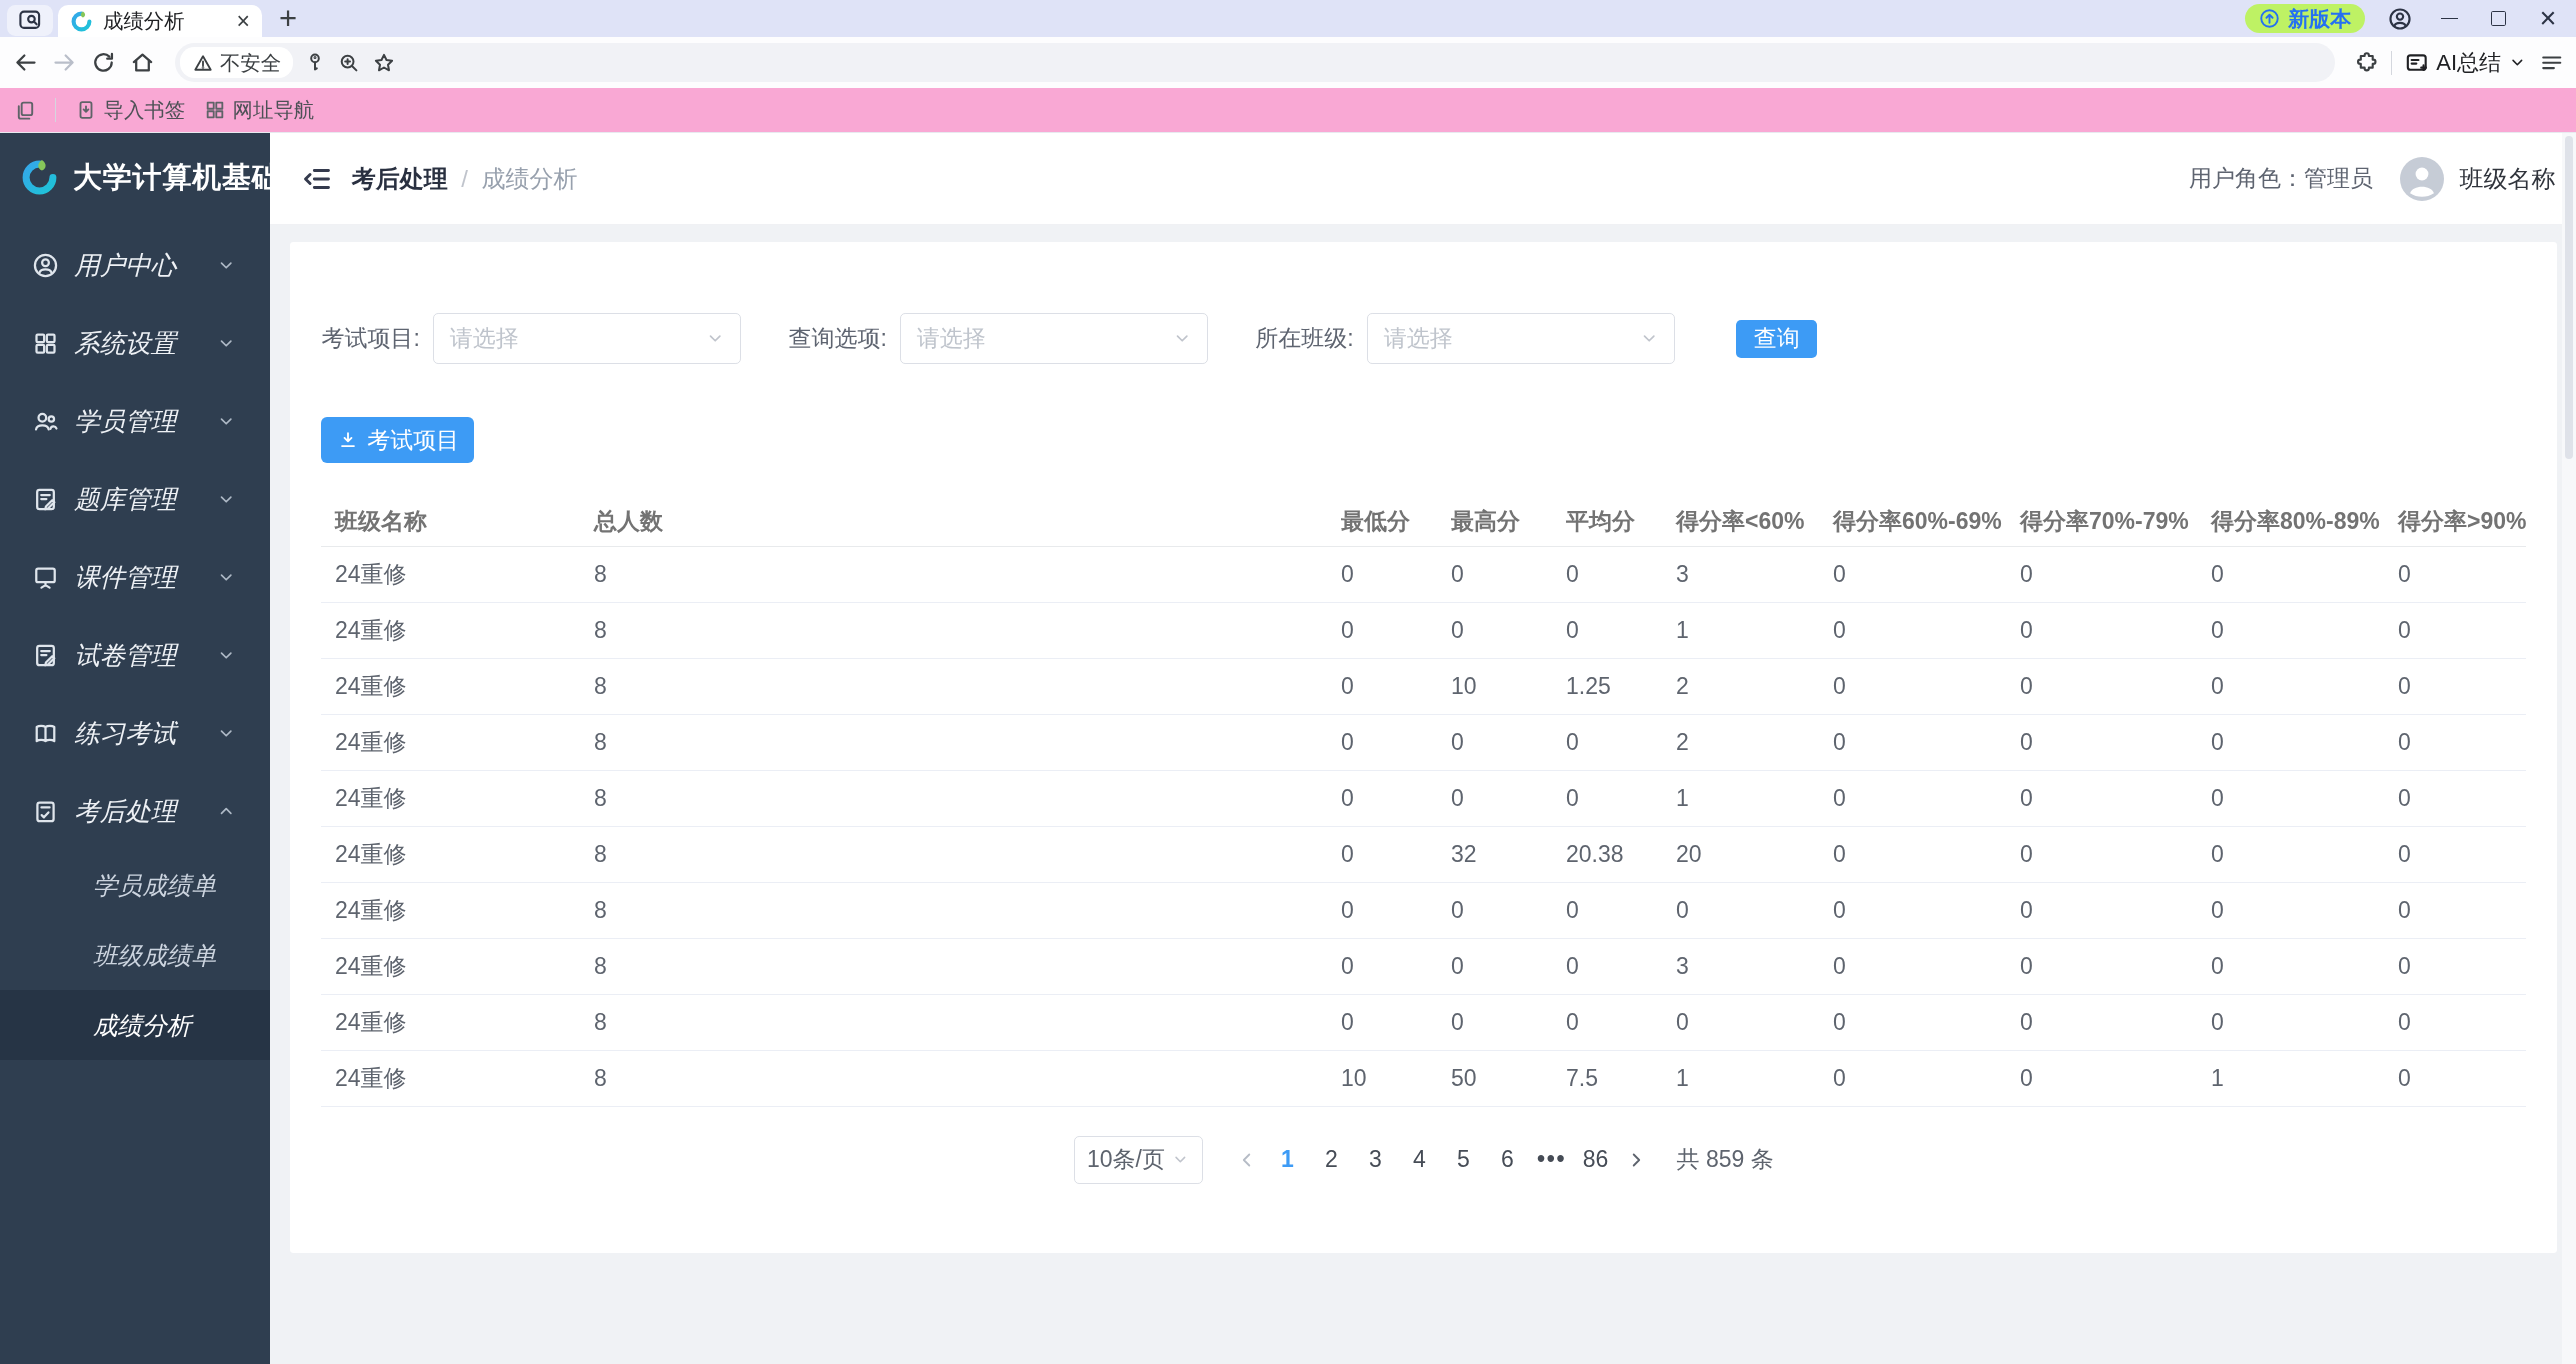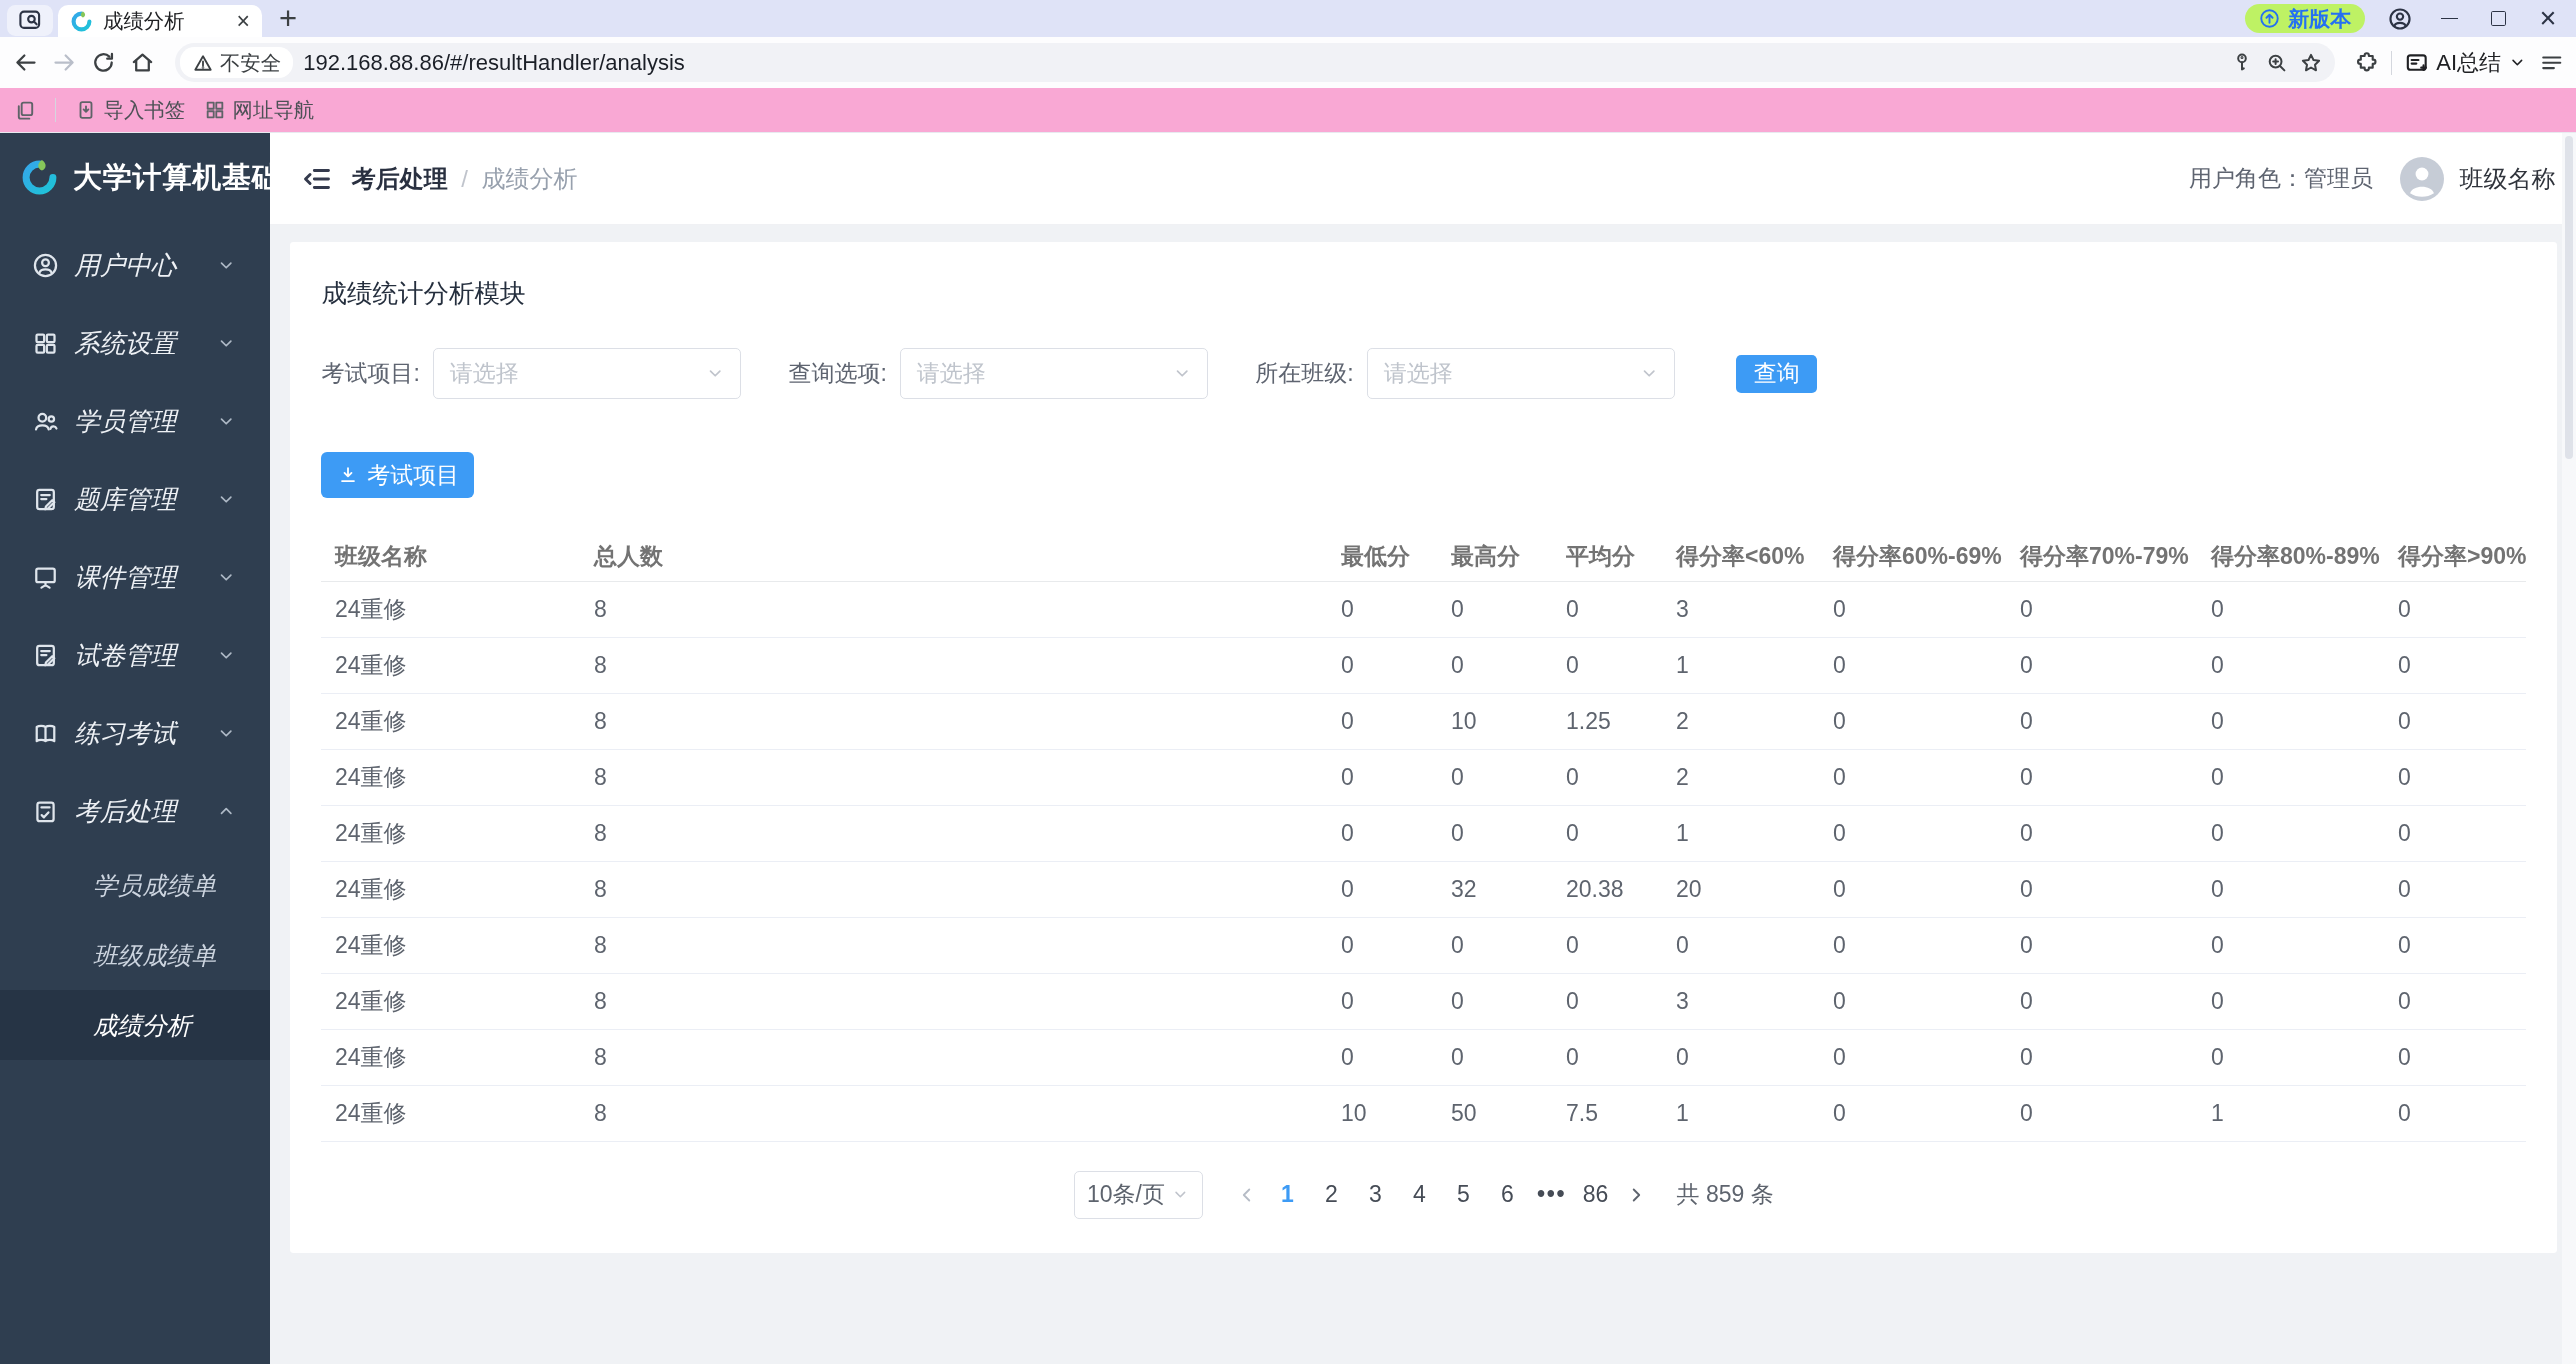--- a/index.html
+++ b/index.html
@@ -185,7 +185,6 @@
       </span>
       <span>不安全</span>
     </span>
-    <span class="url-text">192.168.88.86/#/resultHandler/analysis</span>
     <span class="bar-ico">
       <svg width="24" height="24" viewBox="0 0 24 24" class="s">
           <circle cx="12" cy="7.4" r="3.8"></circle>

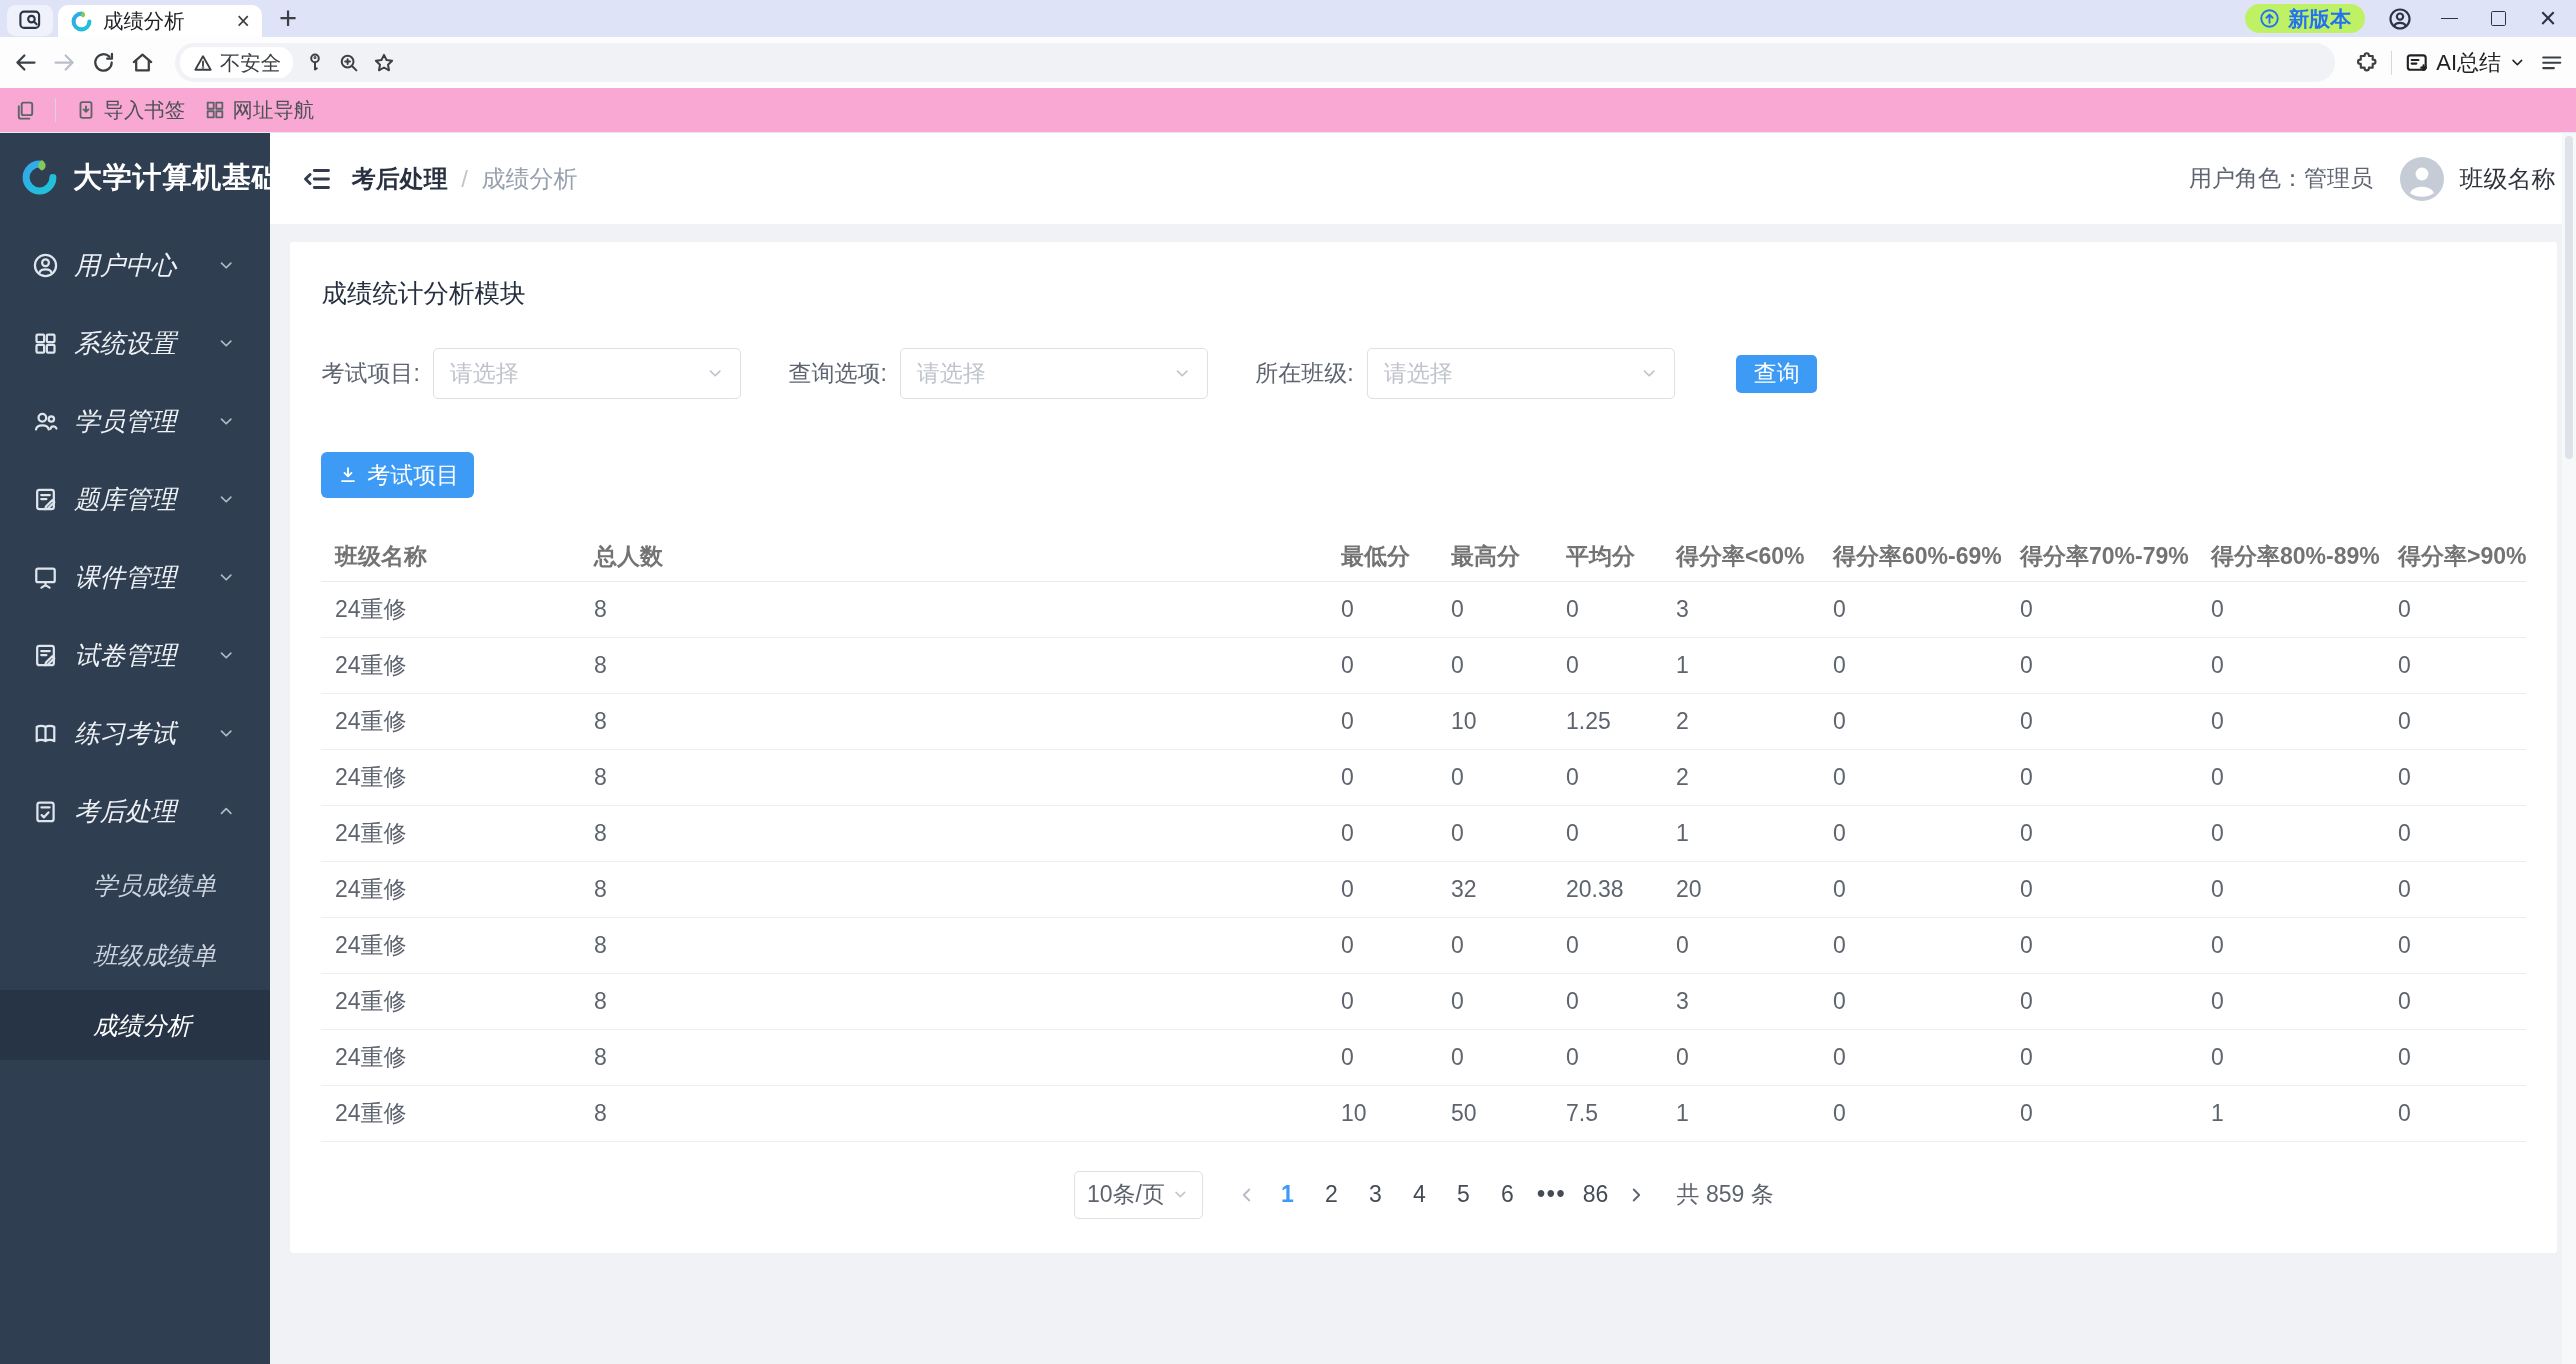--- a/index.html
+++ b/index.html
@@ -426,7 +426,6 @@
 
     <div class="content">
       <div class="card">
-        <div class="module-title">成绩统计分析模块</div>
 
         <div class="filters">
           <div class="filter-group">

